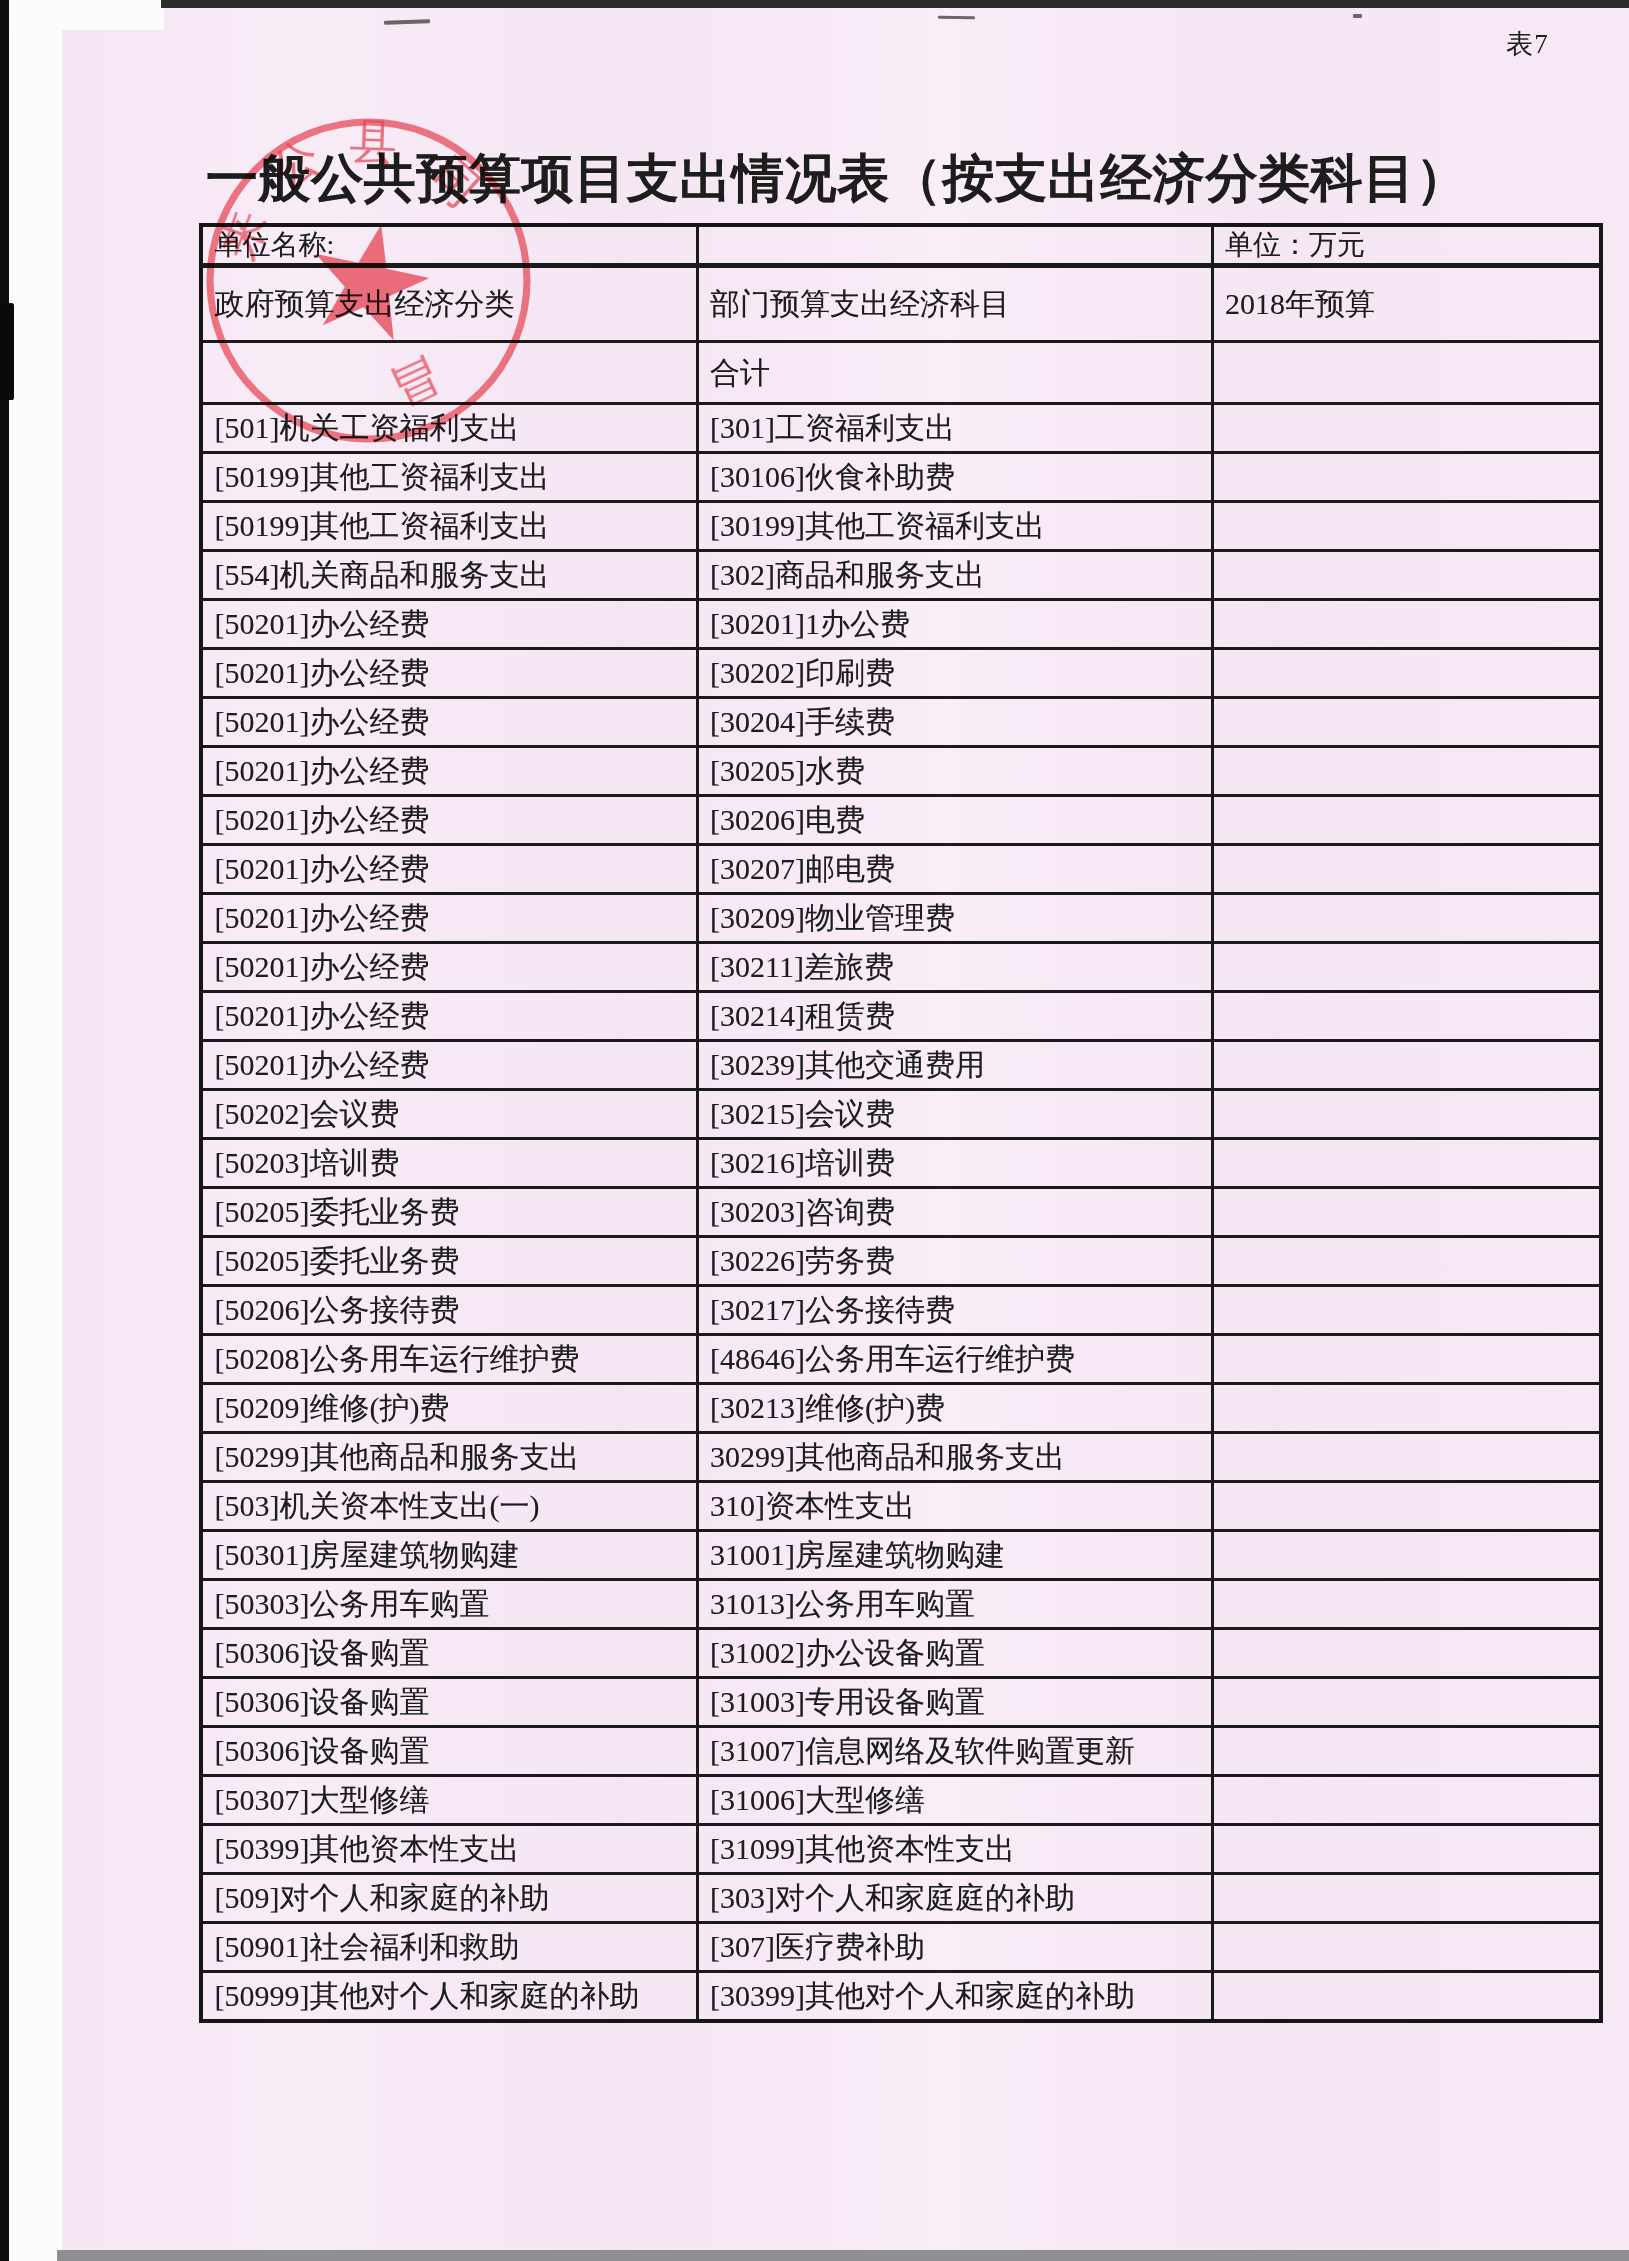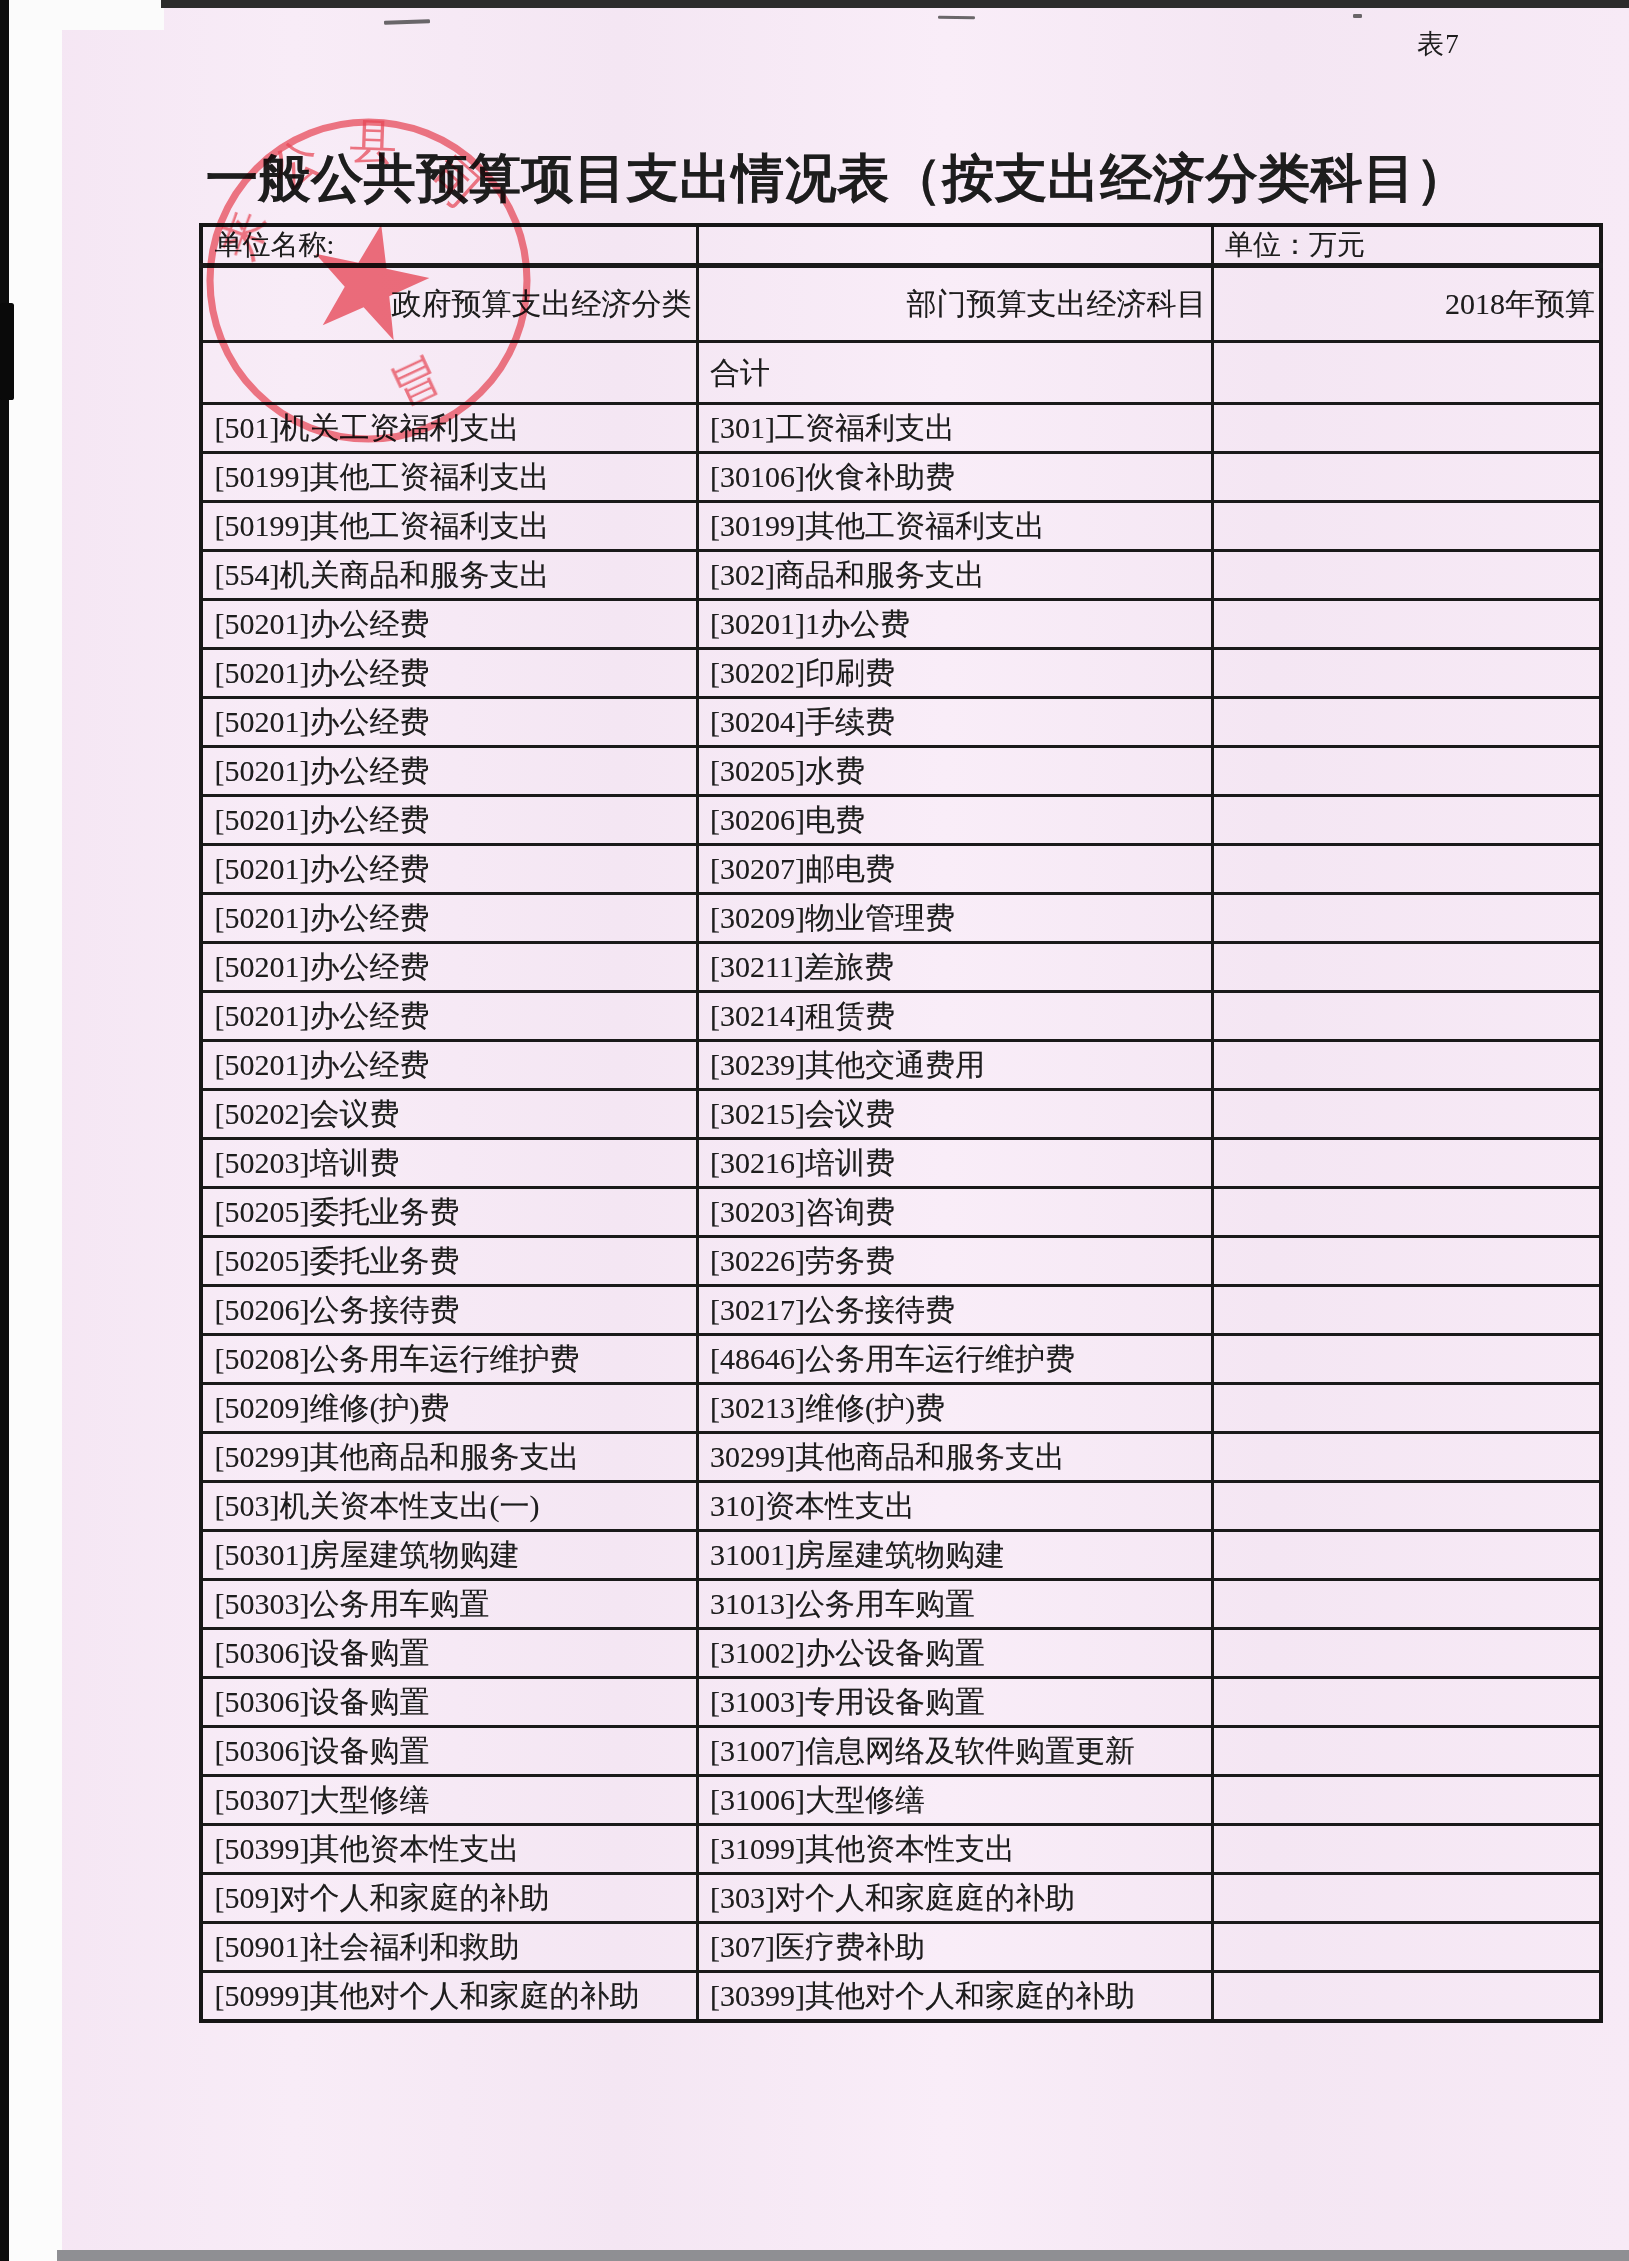--- a/index.html
+++ b/index.html
@@ -24,7 +24,7 @@
   .speck.s2{left:938px;top:16px;width:37px;height:3.2px;transform:rotate(1deg);}
   .speck.s3{left:1353px;top:13.5px;width:9px;height:4.5px;}
 
-  .corner-label{position:absolute;left:1417px;top:26px;font-size:27px;letter-spacing:1.3px;}
+  .corner-label{position:absolute;left:1506px;top:26px;font-size:27px;letter-spacing:1.3px;}
   .page-title{
     position:absolute;left:206px;top:144px;width:1283px;
     font-size:52px;font-weight:bold;letter-spacing:0.6px;white-space:nowrap;

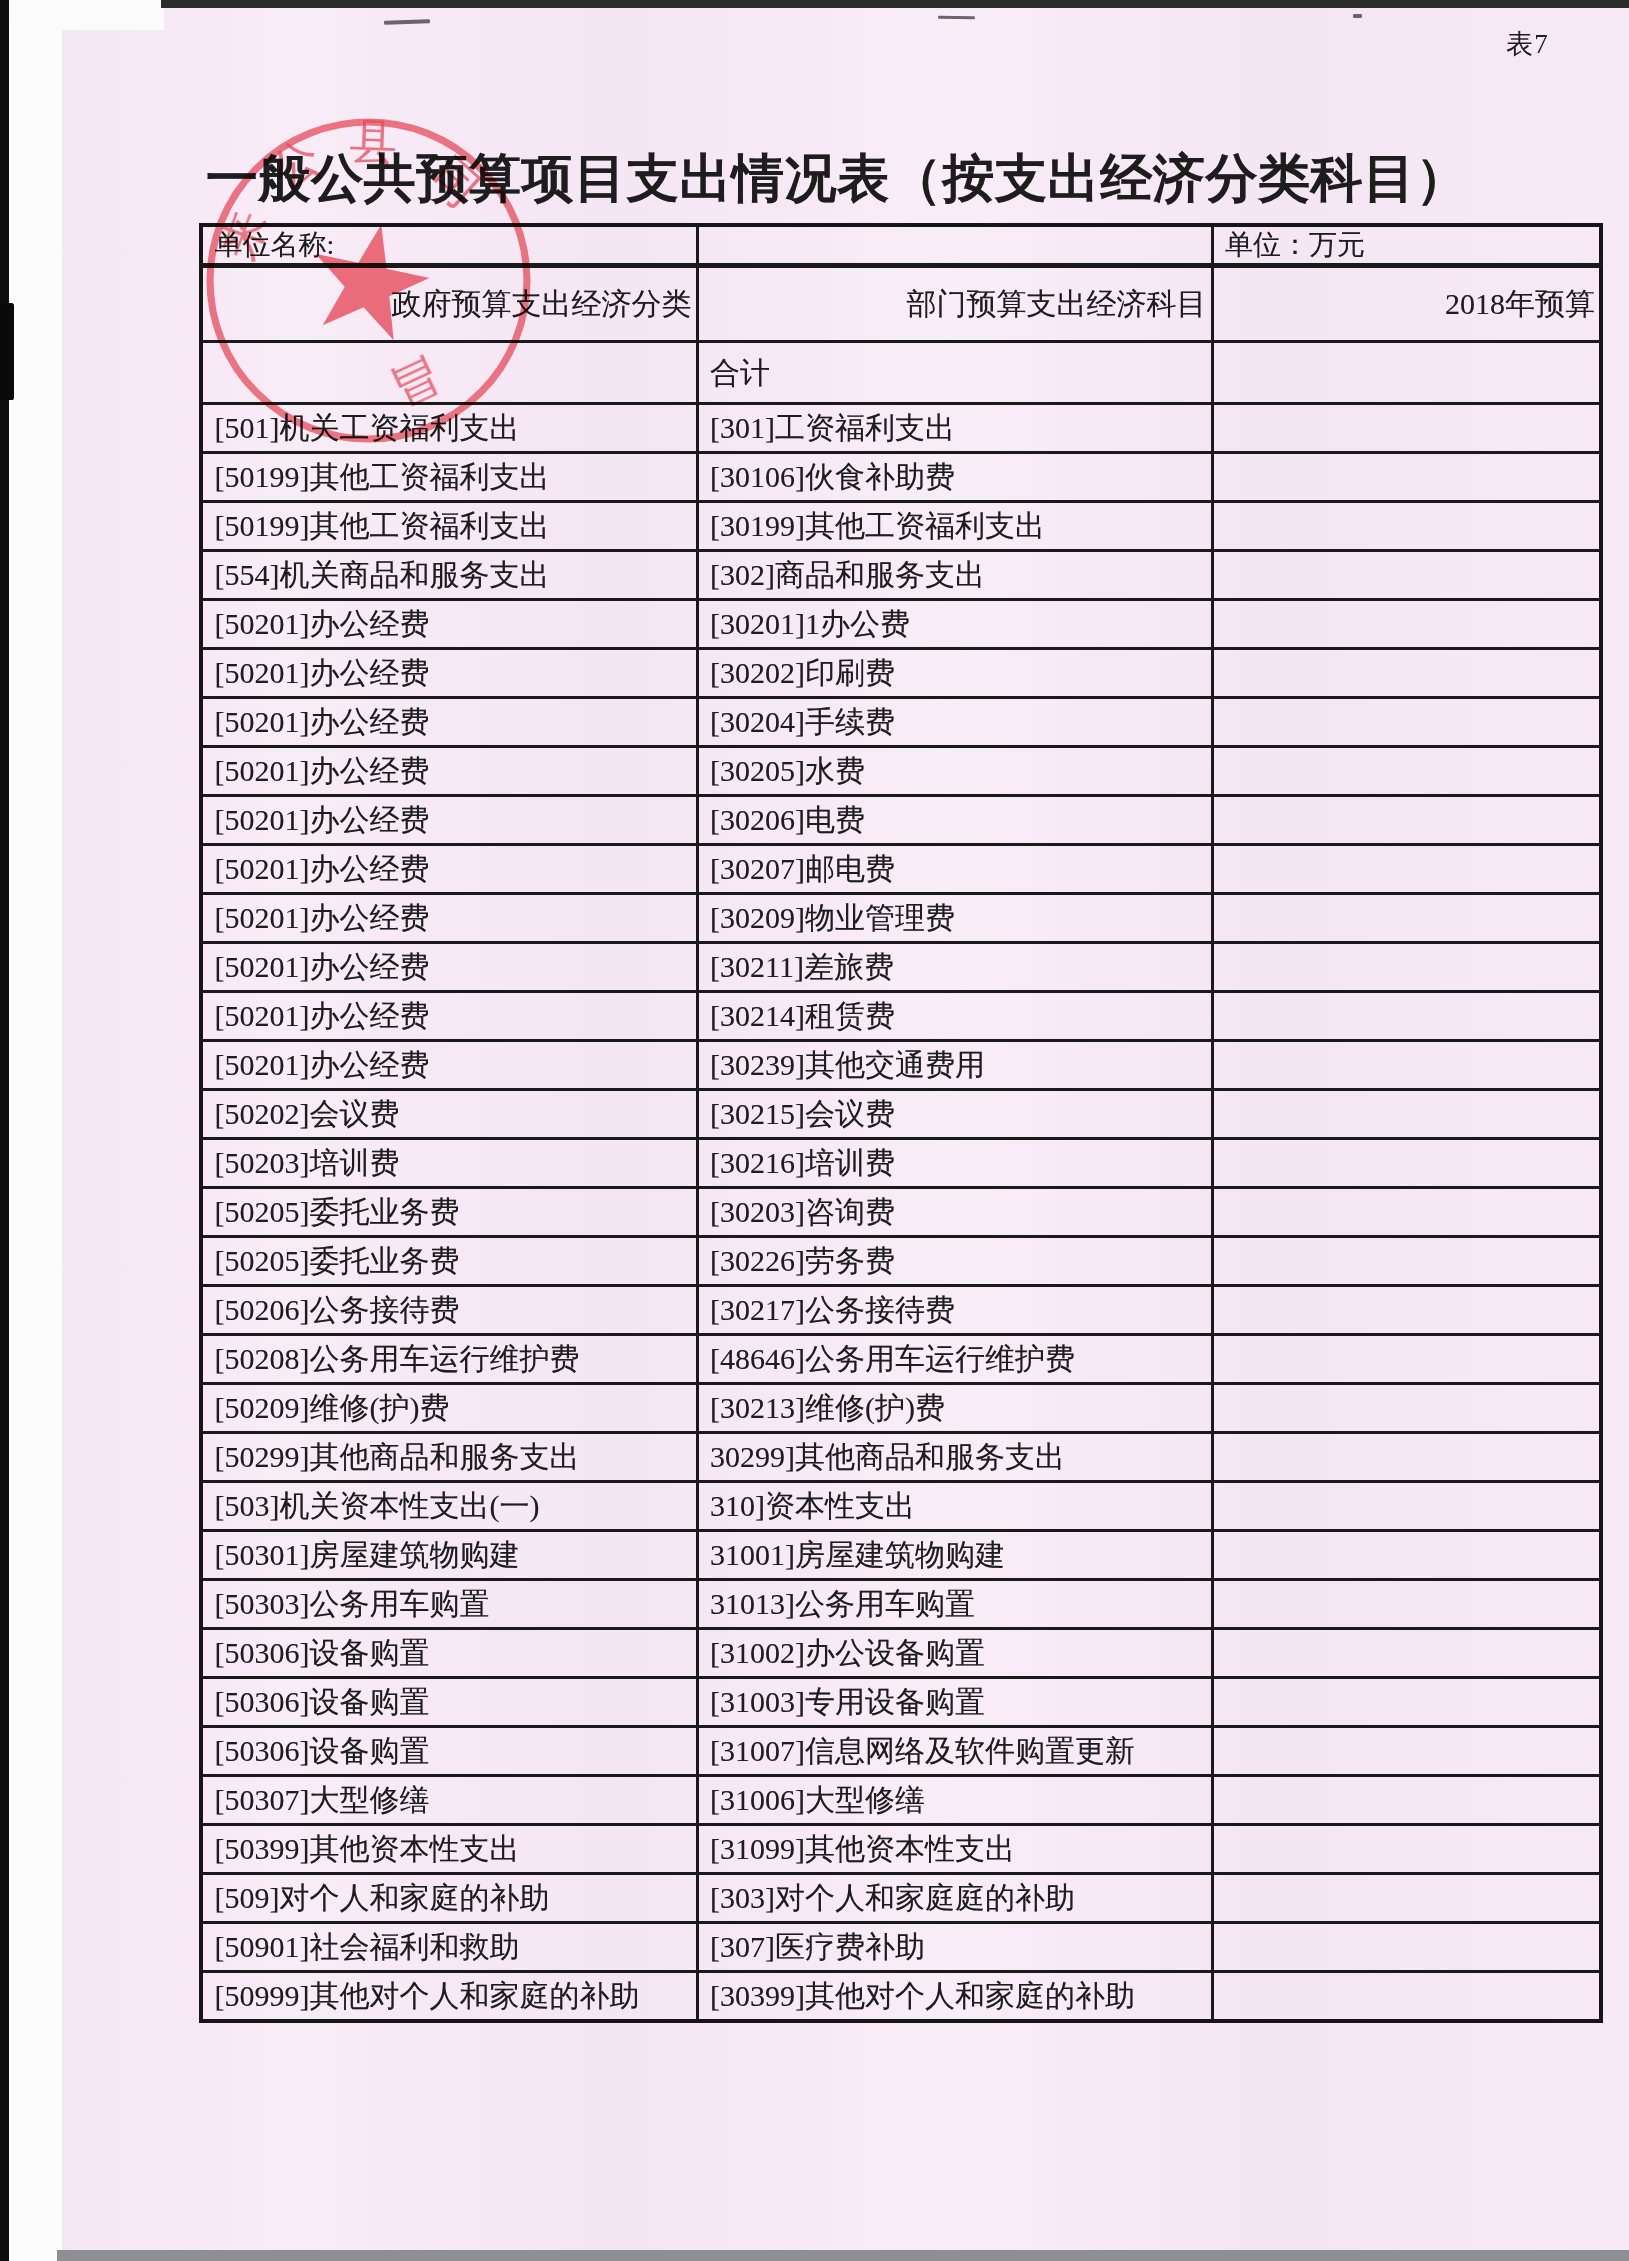--- a/index.html
+++ b/index.html
@@ -45,7 +45,7 @@
     text-shadow:0 0 0.6px rgba(0,0,0,.35);
   }
   tr.meta-row td{height:36px;font-size:28px;border-bottom-width:5.2px;}
-  tr.header-row td{height:72px;text-align:right;}
+  tr.header-row td{height:72px;}
   tr.total-row td{height:59px;}
   tr.data-row td{height:46px;}
 

